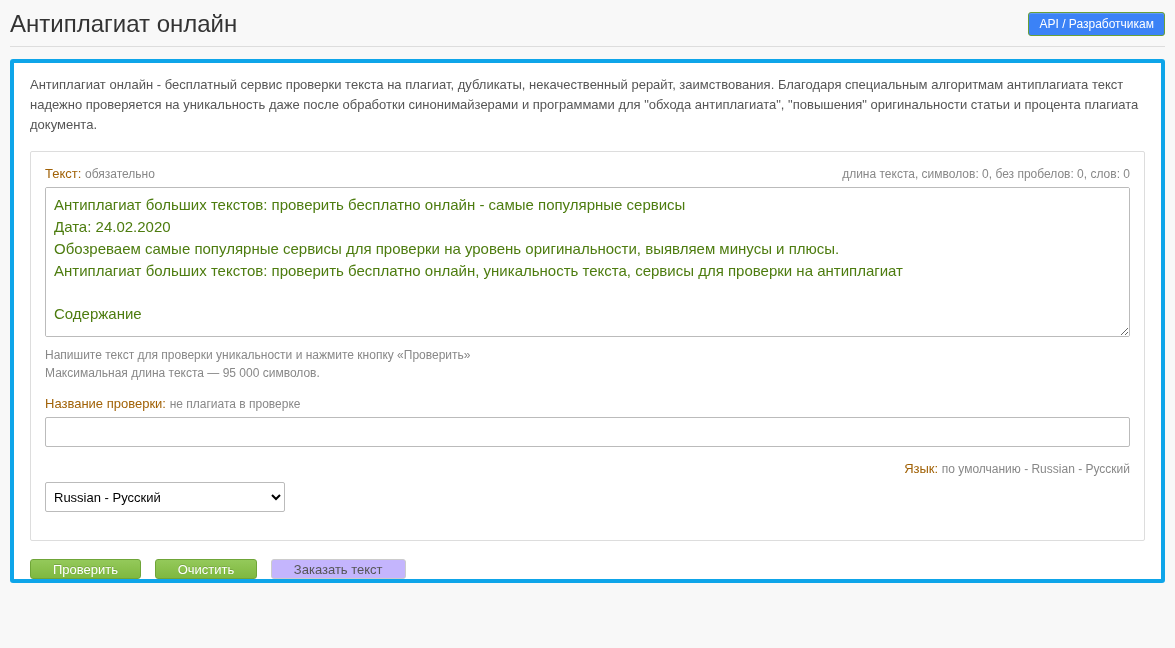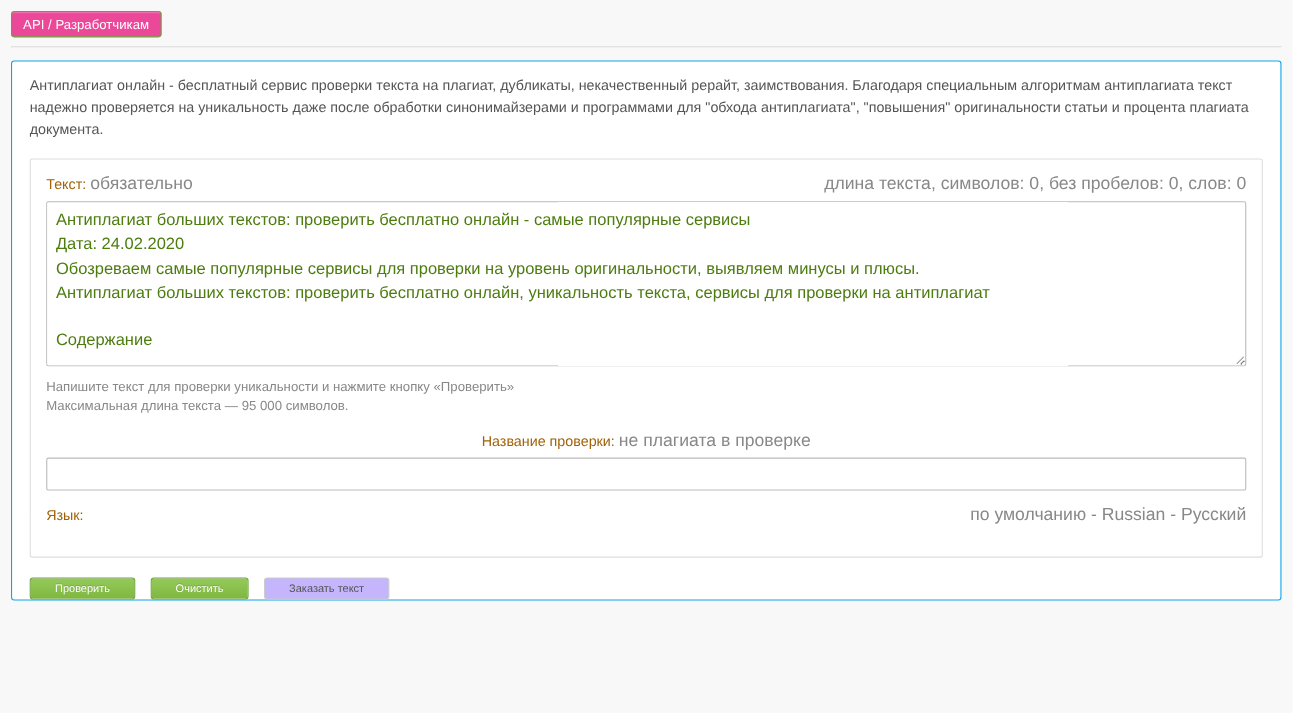--- a/index.html
+++ b/index.html
@@ -30,6 +30,7 @@
 
 <div class="page">
   <div class="header">
+    <h1>Антиплагиат онлайн</h1>
     <a class="api-btn" href="#">API / Разработчикам</a>
   </div>
 

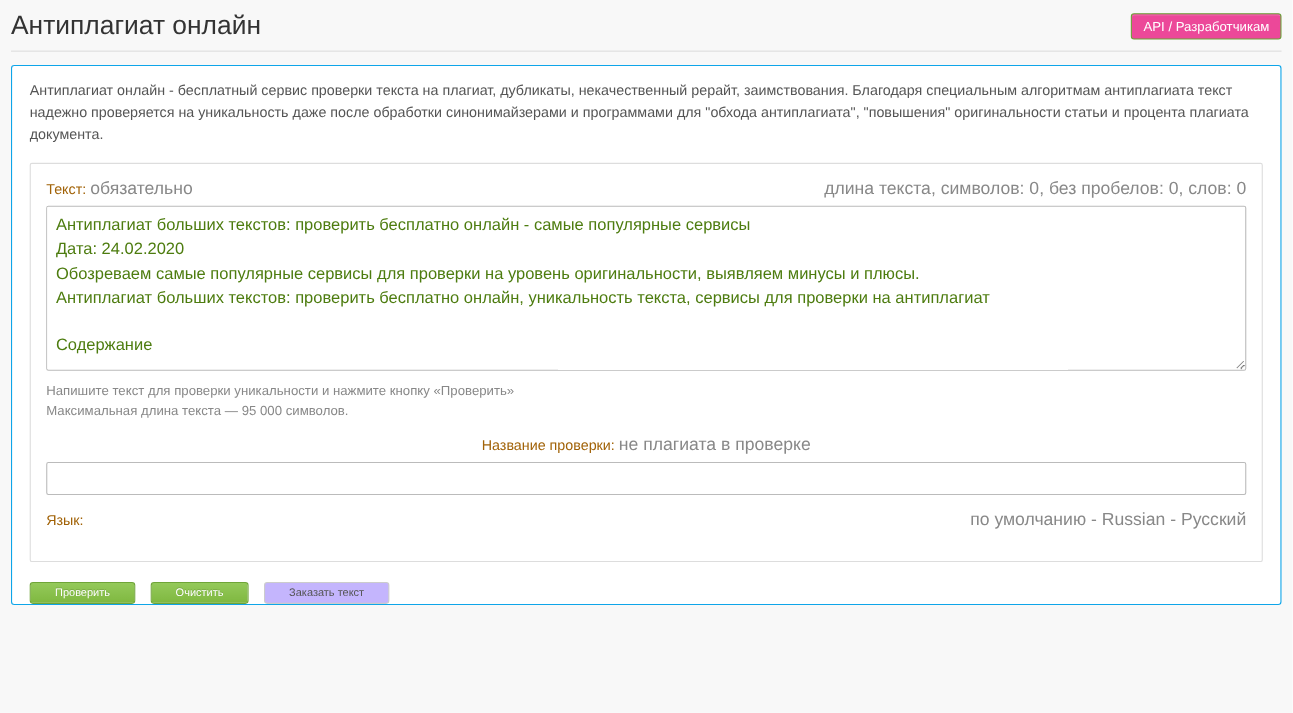--- a/index.html
+++ b/index.html
@@ -6,7 +6,7 @@
     .page{width:1175px;min-height:648px;box-sizing:border-box;padding:10px 10px 20px 10px}
     .header{display:flex;align-items:center;justify-content:space-between;border-bottom:1px solid #ddd;padding-bottom:8px;margin-bottom:12px}
     h1{font-size:24px;font-weight:normal;margin:0;color:#333}
-    .api-btn{background:#ec4899;color:#fff;text-decoration:none;padding:4px 10px;border-radius:3px;font-size:12px;border:1px solid #6aa037;box-shadow:inset 0 1px 0 rgba(255,255,255,.2)}
+    .api-btn{background:#3b82f6;color:#fff;text-decoration:none;padding:4px 10px;border-radius:3px;font-size:12px;border:1px solid #6aa037;box-shadow:inset 0 1px 0 rgba(255,255,255,.2)}
     .card{border:1px solid #0ea5e9;border-radius:3px;background:#fff}
     .intro{padding:12px 16px 8px 16px;line-height:1.55;color:#555}
     .form-box{margin:8px 16px 16px 16px;border:1px solid #ddd;padding:14px;border-radius:2px}

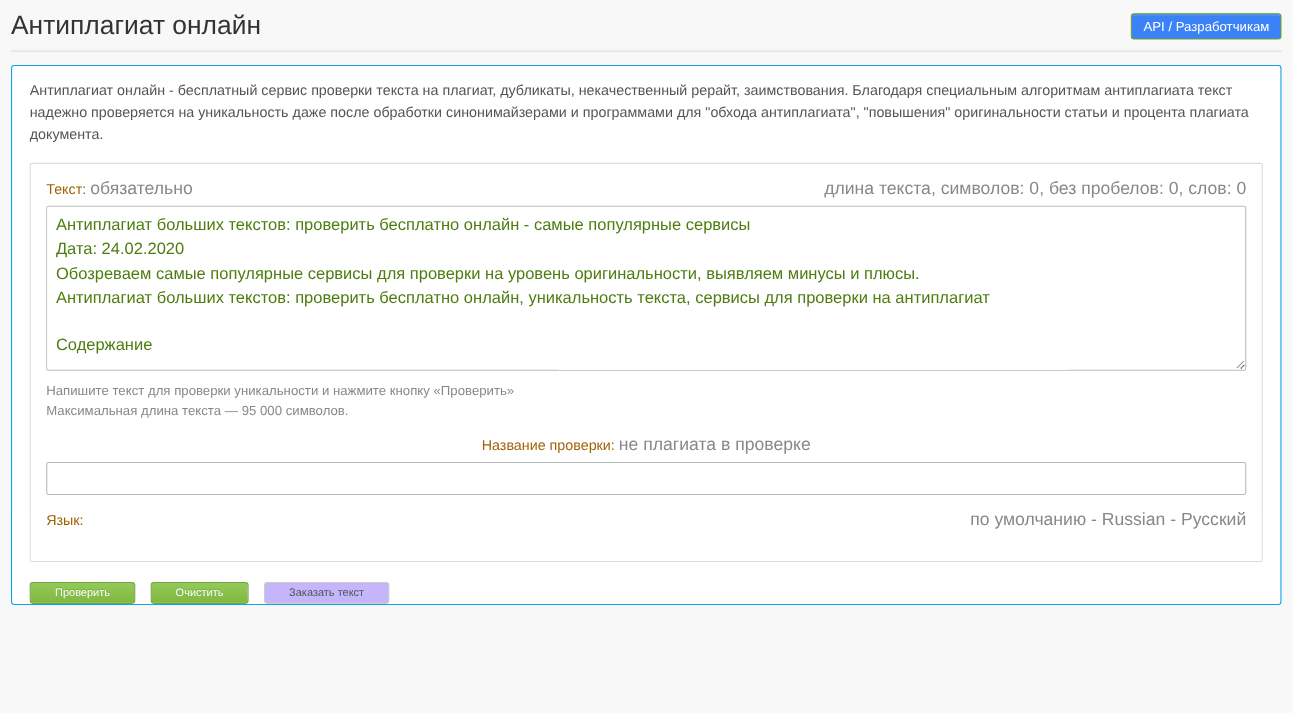--- a/index.html
+++ b/index.html
@@ -7,7 +7,7 @@
     .header{display:flex;align-items:center;justify-content:space-between;border-bottom:1px solid #ddd;padding-bottom:8px;margin-bottom:12px}
     h1{font-size:24px;font-weight:normal;margin:0;color:#333}
     .api-btn{background:#3b82f6;color:#fff;text-decoration:none;padding:4px 10px;border-radius:3px;font-size:12px;border:1px solid #6aa037;box-shadow:inset 0 1px 0 rgba(255,255,255,.2)}
-    .card{border:1px solid #0ea5e9;border-radius:3px;background:#fff}
+    .card{border:4px solid #0ea5e9;border-radius:3px;background:#fff}
     .intro{padding:12px 16px 8px 16px;line-height:1.55;color:#555}
     .form-box{margin:8px 16px 16px 16px;border:1px solid #ddd;padding:14px;border-radius:2px}
     .fld{margin-bottom:14px}

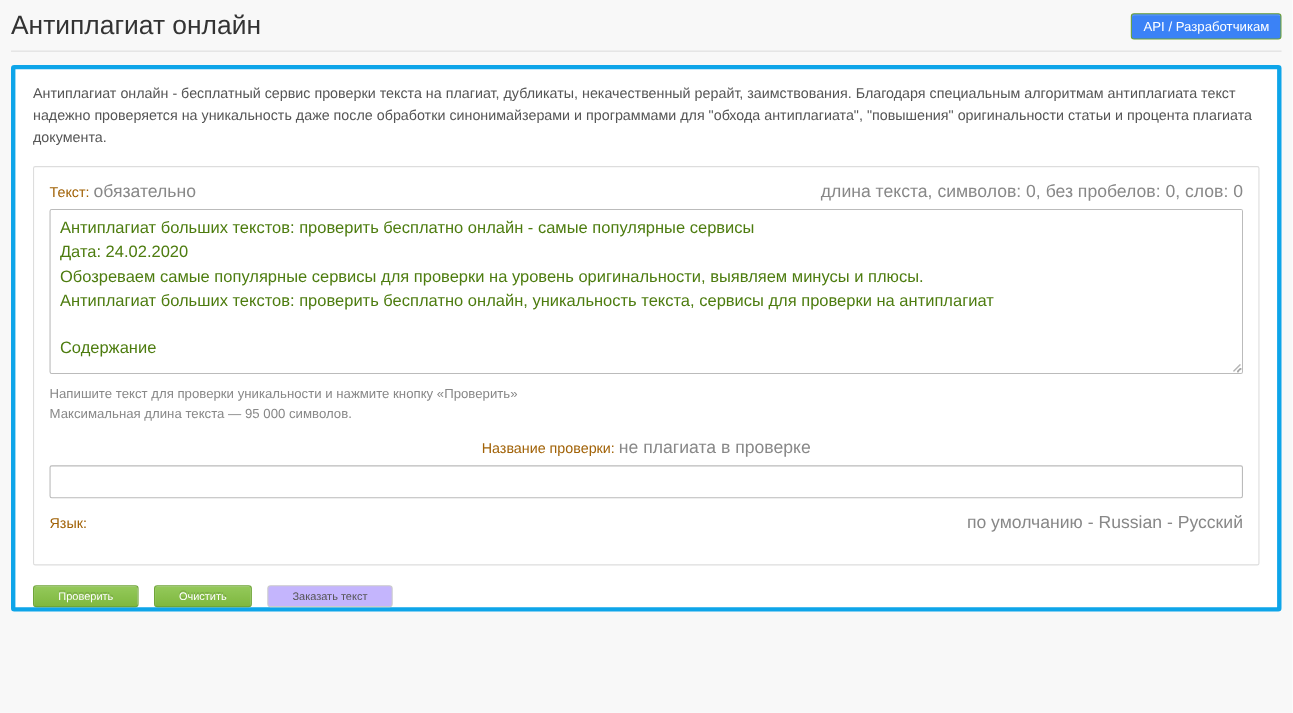--- a/index.html
+++ b/index.html
@@ -13,7 +13,7 @@
     .fld{margin-bottom:14px}
     .lbl-row{display:flex;justify-content:space-between;align-items:baseline;margin-bottom:6px}
     .lbl{color:#a16207}
-    .hint,.counter{color:#888;font-size:16px}
+    .hint,.counter{color:#888;font-size:12px}
     textarea{width:100%;box-sizing:border-box;height:150px;padding:6px 8px;font-family:Liberation Sans, sans-serif;font-size:15px;color:#4d7c0f;border:1px solid #bbb;border-radius:2px;resize:vertical;line-height:1.45}
     .help{color:#888;font-size:12px;margin-top:6px;line-height:1.5}
     input[type=text]{width:100%;box-sizing:border-box;height:30px;padding:4px 8px;border:1px solid #bbb;border-radius:2px;font-size:13px}

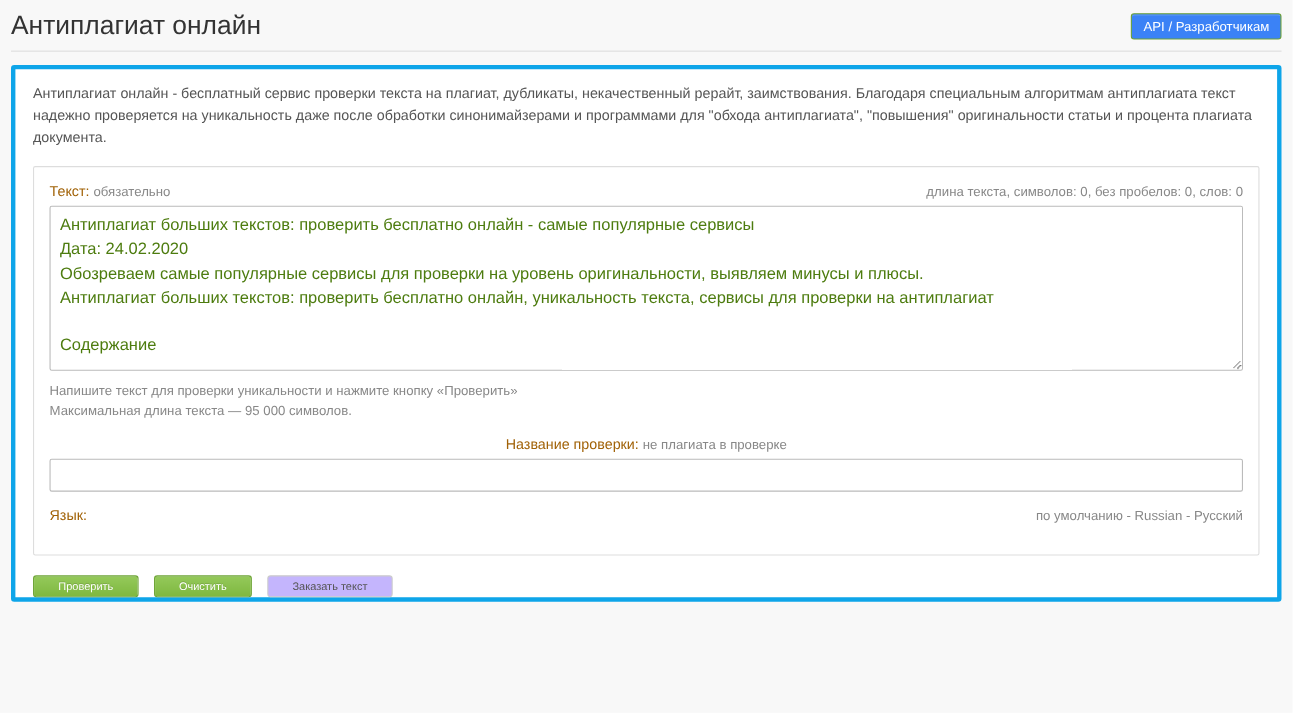--- a/index.html
+++ b/index.html
@@ -62,7 +62,7 @@
       </div>
 
       <div class="fld">
-        <div class="lbl-row" style="justify-content:center">
+        <div class="lbl-row" style="justify-content:flex-start">
           <span class="lbl">Название проверки:</span>&nbsp;
           <span class="hint">не плагиата в проверке</span>
         </div>

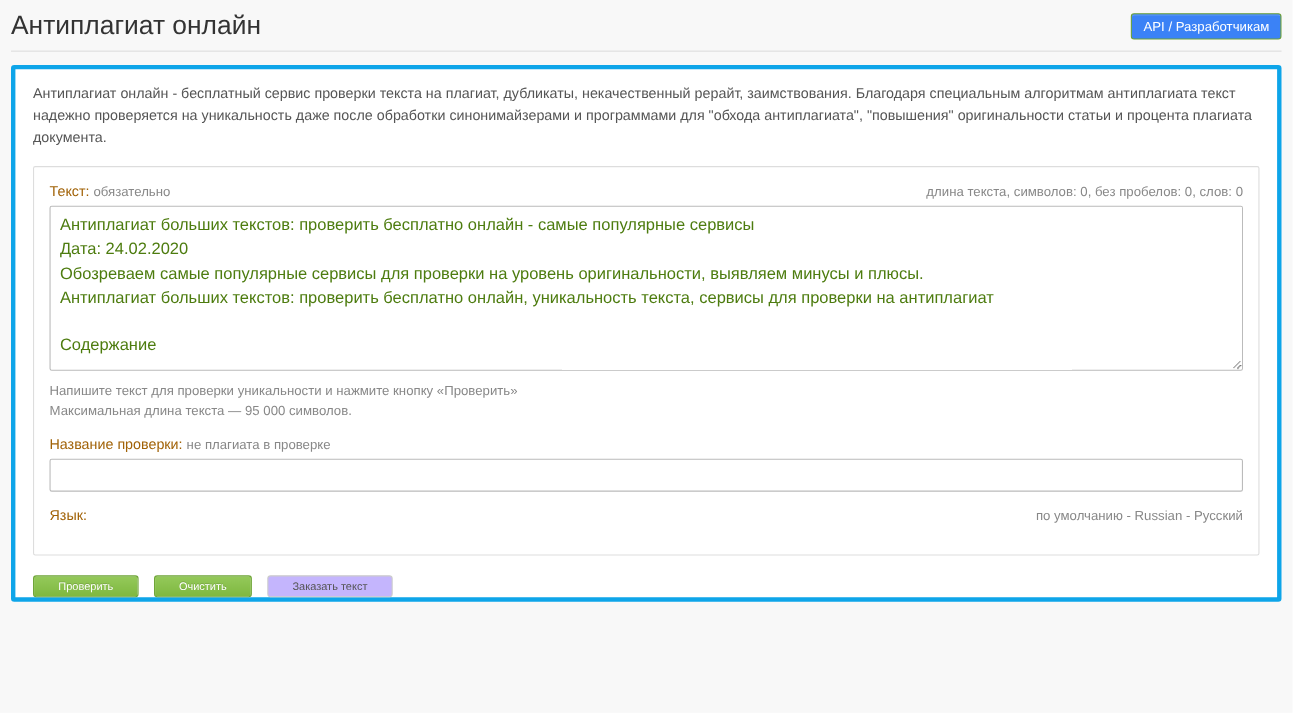--- a/index.html
+++ b/index.html
@@ -70,7 +70,7 @@
       </div>
 
       <div class="fld">
-        <div class="lbl-row" style="justify-content:space-between">
+        <div class="lbl-row" style="justify-content:flex-end">
           <span class="lbl">Язык:</span>&nbsp;
           <span class="hint">по умолчанию - Russian - Русский</span>
         </div>

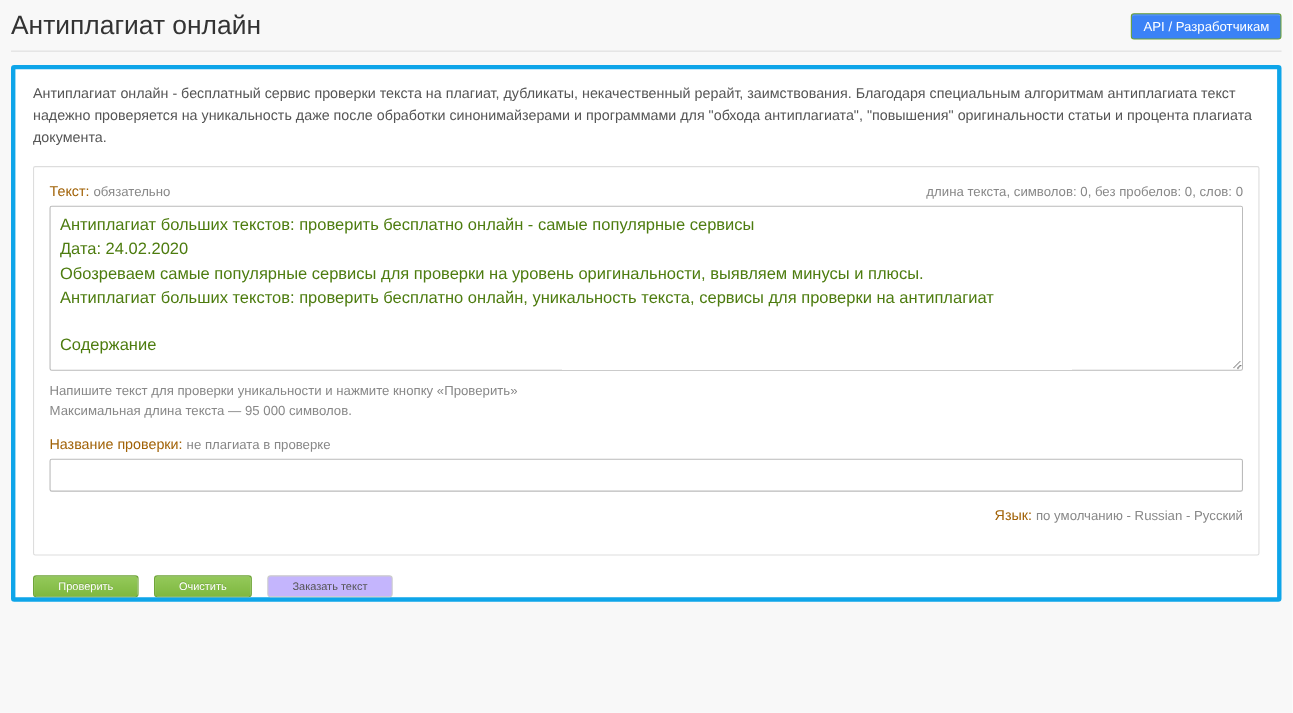--- a/index.html
+++ b/index.html
@@ -74,6 +74,9 @@
           <span class="lbl">Язык:</span>&nbsp;
           <span class="hint">по умолчанию - Russian - Русский</span>
         </div>
+        <select>
+          <option>Russian - Русский</option>
+        </select>
       </div>
 
     </div>

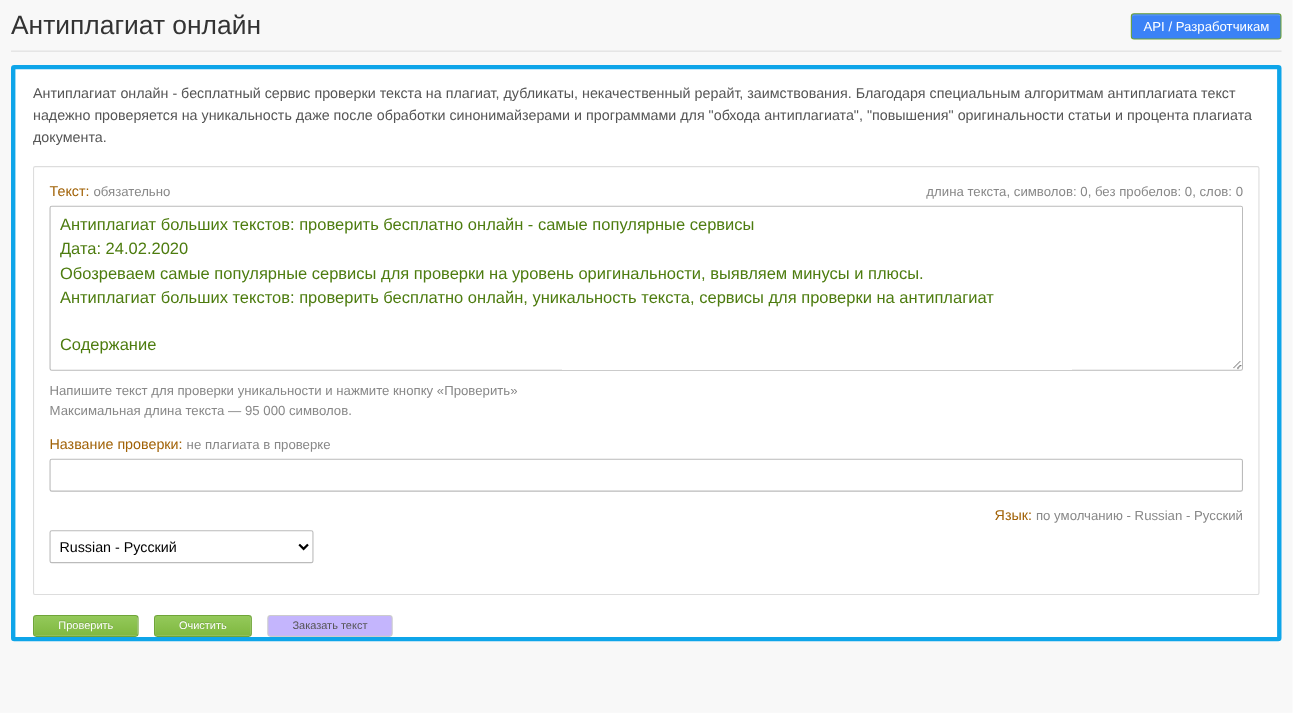--- a/index.html
+++ b/index.html
@@ -21,7 +21,7 @@
     .params{border-top:1px solid #e2e2e2;margin:0 -14px -14px -14px;padding:14px 18px}
     .params a{color:#555;text-decoration:none;border-bottom:1px dotted #888;font-size:13px}
     .btn-row{margin:18px 0 0 16px}
-    button{height:20px;padding:0 22px;border-radius:3px;font-size:10px;cursor:pointer;margin-right:10px}
+    button{height:20px;padding:0 22px;border-radius:3px;font-size:13px;cursor:pointer;margin-right:10px}
     .btn-green{background:#8bc34a;background:linear-gradient(#94c95a,#7fb840);border:1px solid #6fa538;color:#fff;text-shadow:0 -1px 0 rgba(0,0,0,.15)}
     .btn-white{background:#c4b5fd;border:1px solid #ccc;color:#555}
   </style>

